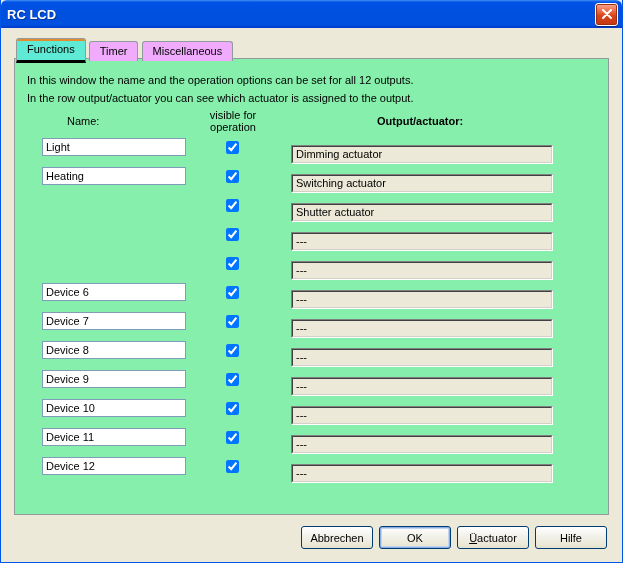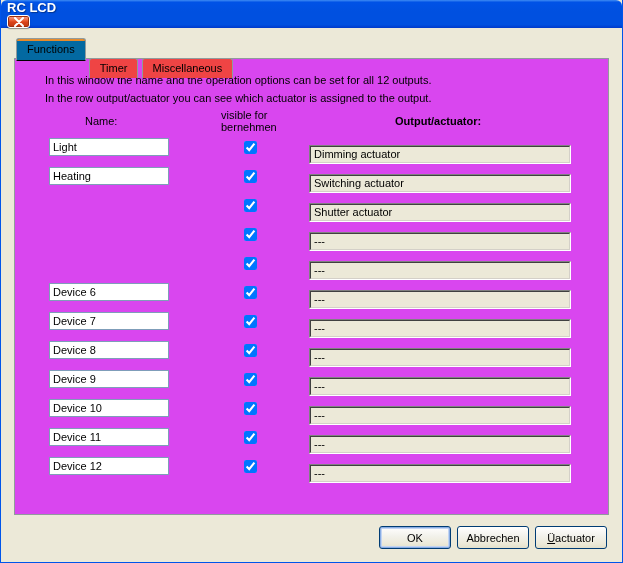--- a/index.html
+++ b/index.html
@@ -24,12 +24,12 @@
     height: 28px;
     background: linear-gradient(to bottom, #3F8CF3 0%, #0052E6 8%, #0050E0 40%, #0050E0 88%, #003ACB 100%);
     display: flex;
+    align-items: center;
     padding: 0 4px 0 6px;
     color: #fff;
     font-weight: bold;
     font-size: 13px;
     border-radius: 6px 6px 0 0;
-    flex-direction: column;
   }
   .titlebar .title { flex: 1; text-shadow: 1px 1px 1px rgba(0,0,0,.35); }
   .win-close {

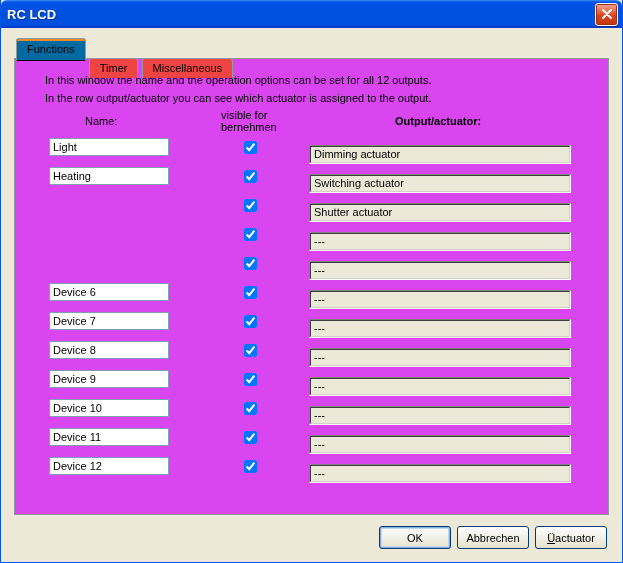--- a/index.html
+++ b/index.html
@@ -79,9 +79,9 @@
     top: 0;
     height: 21px;
     line-height: 21px;
-    background: #0369a1;
+    background: #5eead4;
     z-index: 3;
-    border-bottom: 1px solid #000000;
+    border-bottom: 3px solid #000000;
     margin-bottom: -1px;
   }
   .tab.active::before {

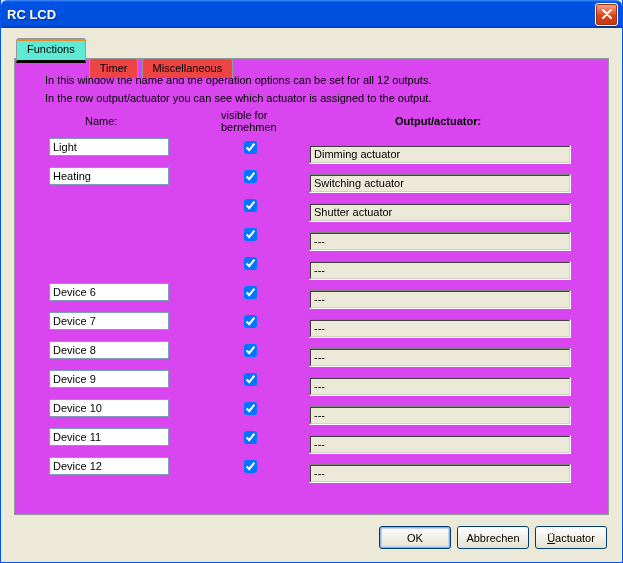--- a/index.html
+++ b/index.html
@@ -66,12 +66,12 @@
     height: 19px;
     line-height: 19px;
     padding: 0 10px;
-    background: #ef4444;
+    background: #f0abfc;
     border: 1px solid #919B9C;
     border-bottom: none;
     border-radius: 3px 3px 0 0;
     position: relative;
-    top: 19px;
+    top: 2px;
     margin-right: 0px;
     cursor: default;
   }

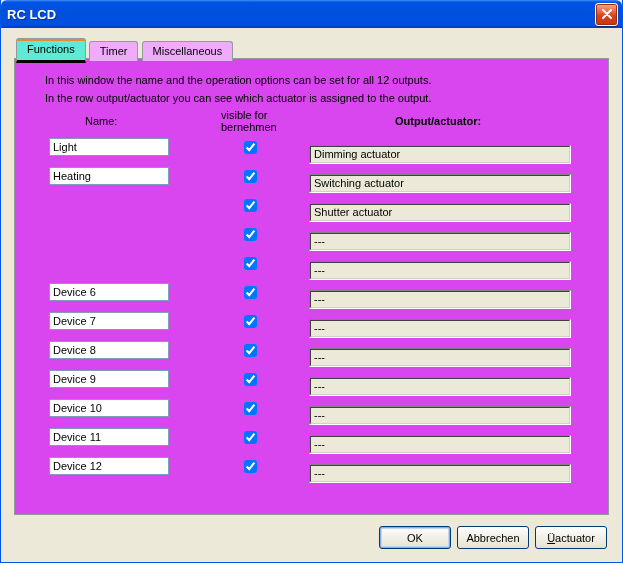--- a/index.html
+++ b/index.html
@@ -95,9 +95,9 @@
     position: absolute;
     left: 0; right: 0; top: 20px; bottom: 0;
     border: 1px solid #919B9C;
-    background: #d946ef;
-    box-sizing: border-box;
-    padding: 14px 26px 14px 30px;
+    background: #86efac;
+    box-sizing: border-box;
+    padding: 14px 26px 14px 12px;
     z-index: 1;
   }
 

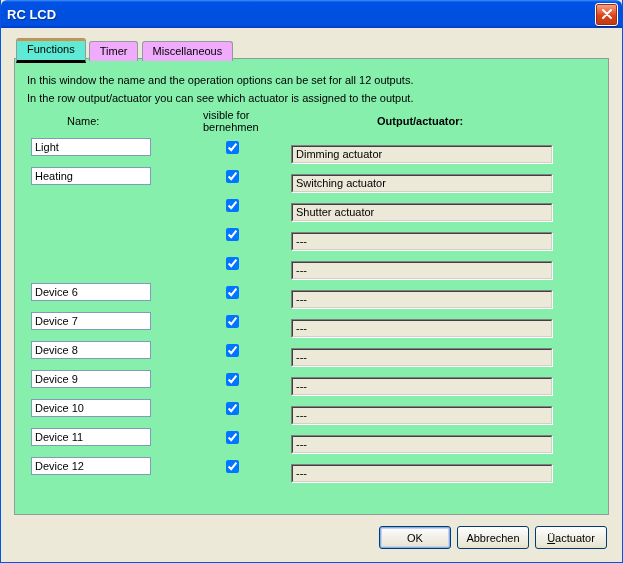--- a/index.html
+++ b/index.html
@@ -105,7 +105,7 @@
 
   .hdr-row { position: relative; height: 26px; margin-top: 4px; }
   .hdr-name { position: absolute; left: 40px; top: 6px; text-align: center; }
-  .hdr-vis  { position: absolute; left: 176px; top: 0; width: 60px; }
+  .hdr-vis  { position: absolute; left: 176px; top: 0; text-align: center; width: 60px; }
   .hdr-out  { position: absolute; left: 350px; top: 6px; font-weight: bold; }
 
   .rows { }

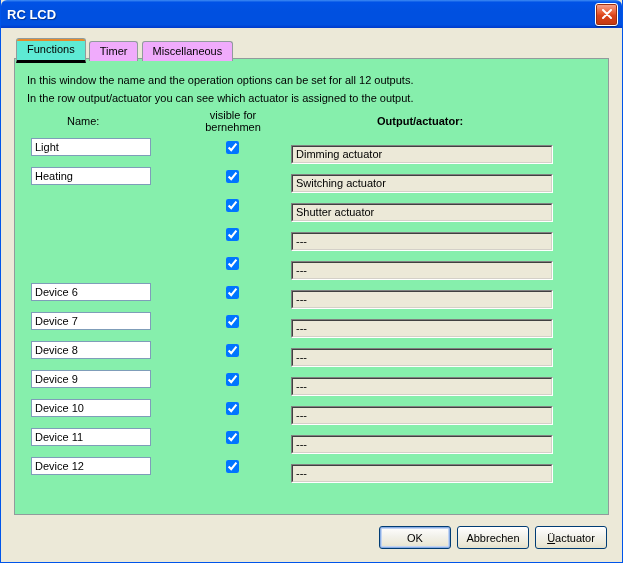--- a/index.html
+++ b/index.html
@@ -203,7 +203,7 @@
           <span class="hdr-name">Name:</span>
           <span class="hdr-vis">
             <span>visible for</span><br>
-            <span>bernehmen</span>
+            <span>operation</span>
           </span>
           <span class="hdr-out">Output/actuator:</span>
         </div>

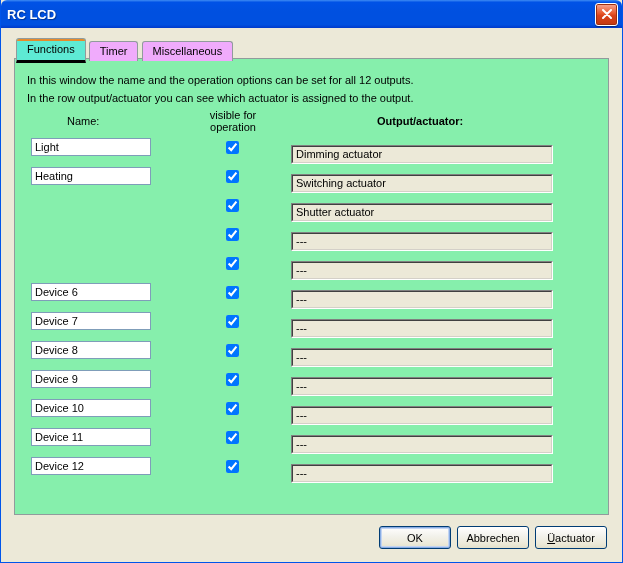--- a/index.html
+++ b/index.html
@@ -115,8 +115,8 @@
   }
   .name-input {
     position: absolute;
-    left: 4px; top: 3px;
-    width: 120px; height: 18px;
+    left: 15px; top: 3px;
+    width: 144px; height: 18px;
     box-sizing: border-box;
     border: 1px solid #7F9DB9;
     background: #fff;

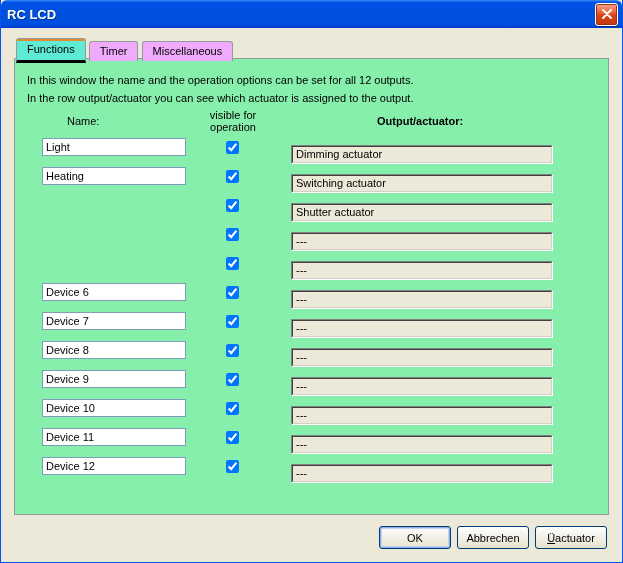--- a/index.html
+++ b/index.html
@@ -271,8 +271,8 @@
     </div>
 
     <div class="btnbar">
+      <button class="btn">Abbrechen</button>
       <button class="btn default">OK</button>
-      <button class="btn">Abbrechen</button>
       <button class="btn"><span class="ul">Ü</span><span>actuator</span></button>
     </div>
 

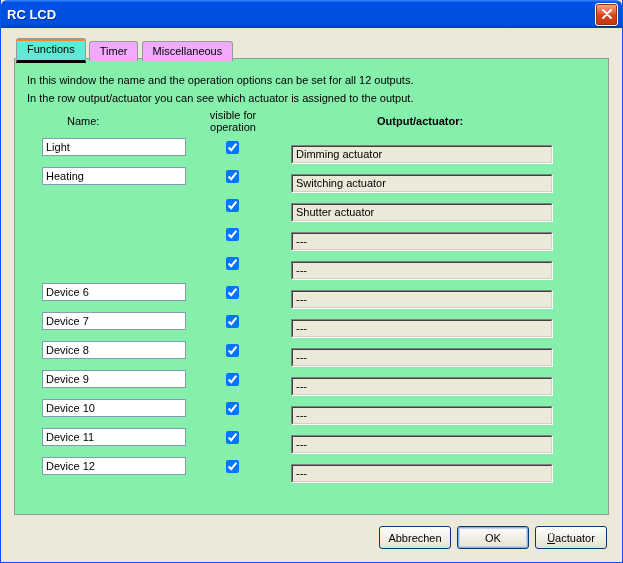--- a/index.html
+++ b/index.html
@@ -274,6 +274,7 @@
       <button class="btn">Abbrechen</button>
       <button class="btn default">OK</button>
       <button class="btn"><span class="ul">Ü</span><span>actuator</span></button>
+      <button class="btn">Hilfe</button>
     </div>
 
   </div>

